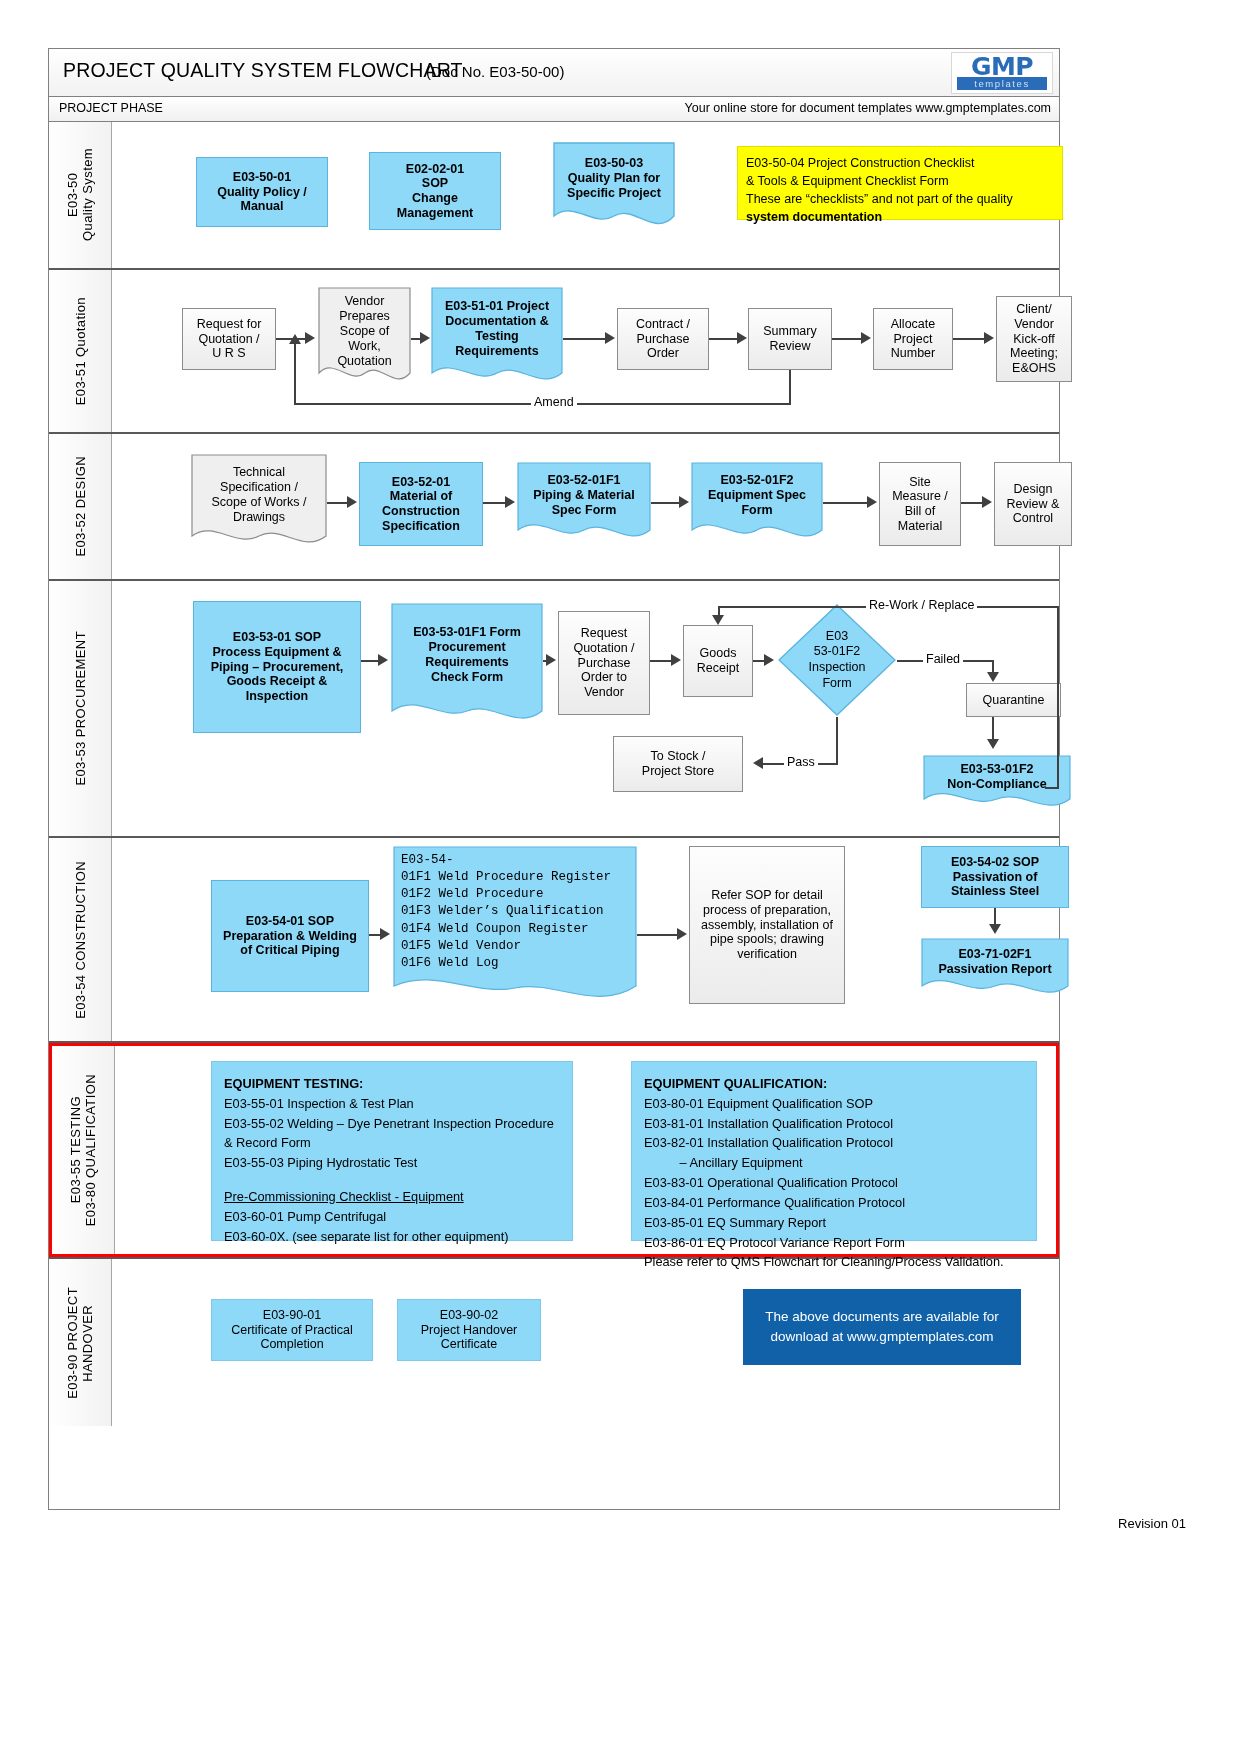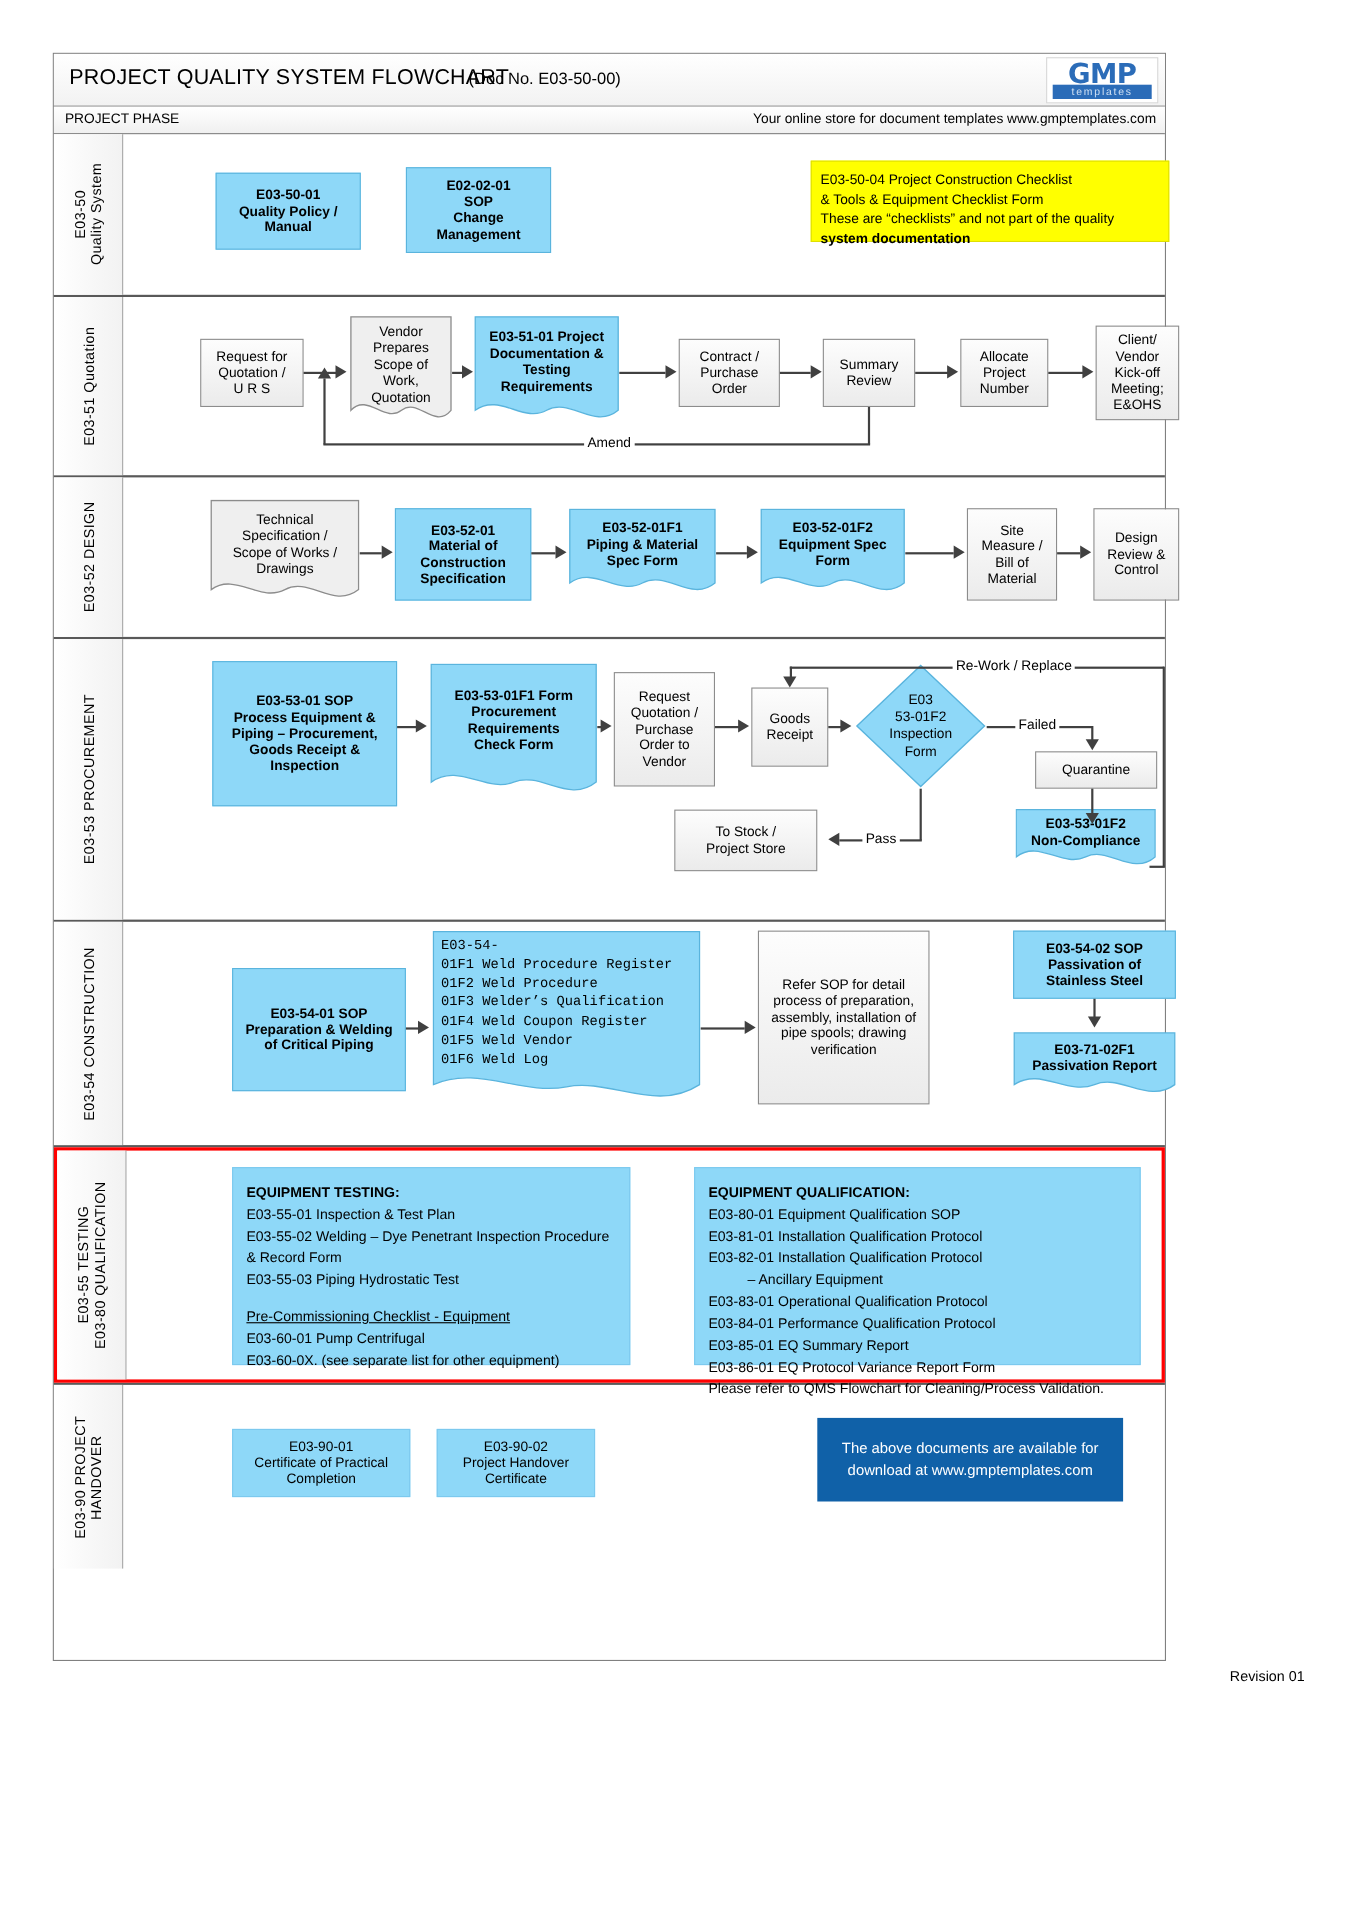--- a/index.html
+++ b/index.html
@@ -124,6 +124,14 @@
 Management</span>
         </div>
 
+        <div class="doc" style="left:442px;top:20px;width:122px;height:92px">
+          <svg viewBox="0 0 122 92" preserveAspectRatio="none">
+            <path d="M1,1 H121 V74 C101,96 81,62 61,74 C41,86 21,58 1,74 Z" fill="#8ED8F8" stroke="#5AB4DD" stroke-width="1.4"></path>
+          </svg>
+          <div class="dtext" style="height: 72px; white-space: pre-line;">E03-50-03
+Quality Plan for
+Specific Project</div>
+        </div>
 
         <div class="node yellow" style="left:626px;top:24px;width:326px;height:74px">
           <div style="width:100%">

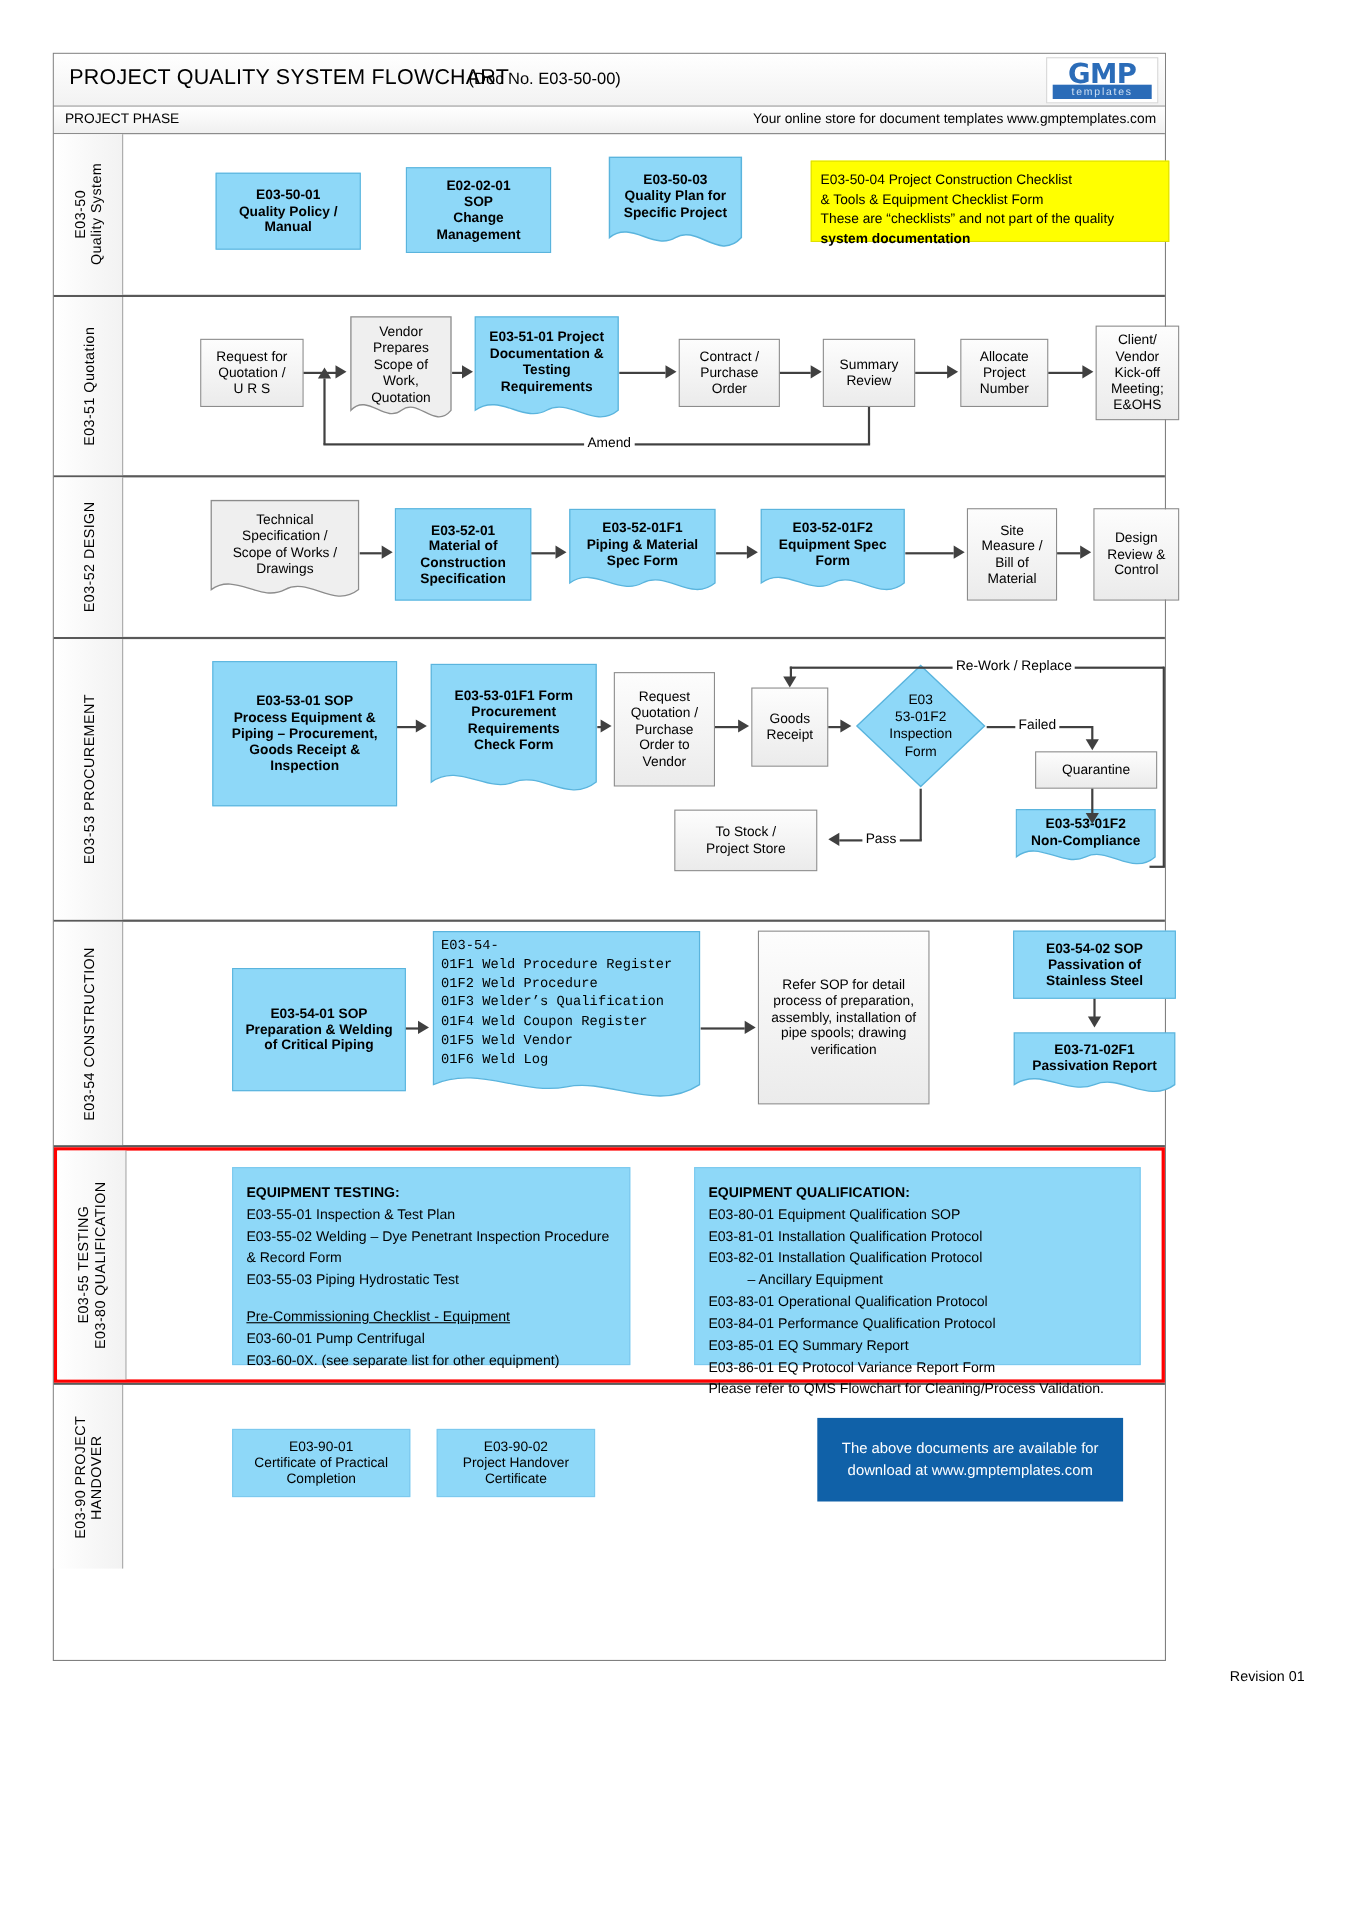--- a/index.html
+++ b/index.html
@@ -340,7 +340,7 @@
 Form</div>
         </div>
 
-        <div class="node grey" style="left:830px;top:102px;width:111px;height:34px">
+        <div class="node grey" style="left:855px;top:102px;width:95px;height:34px">
           <span>Quarantine</span>
         </div>
 

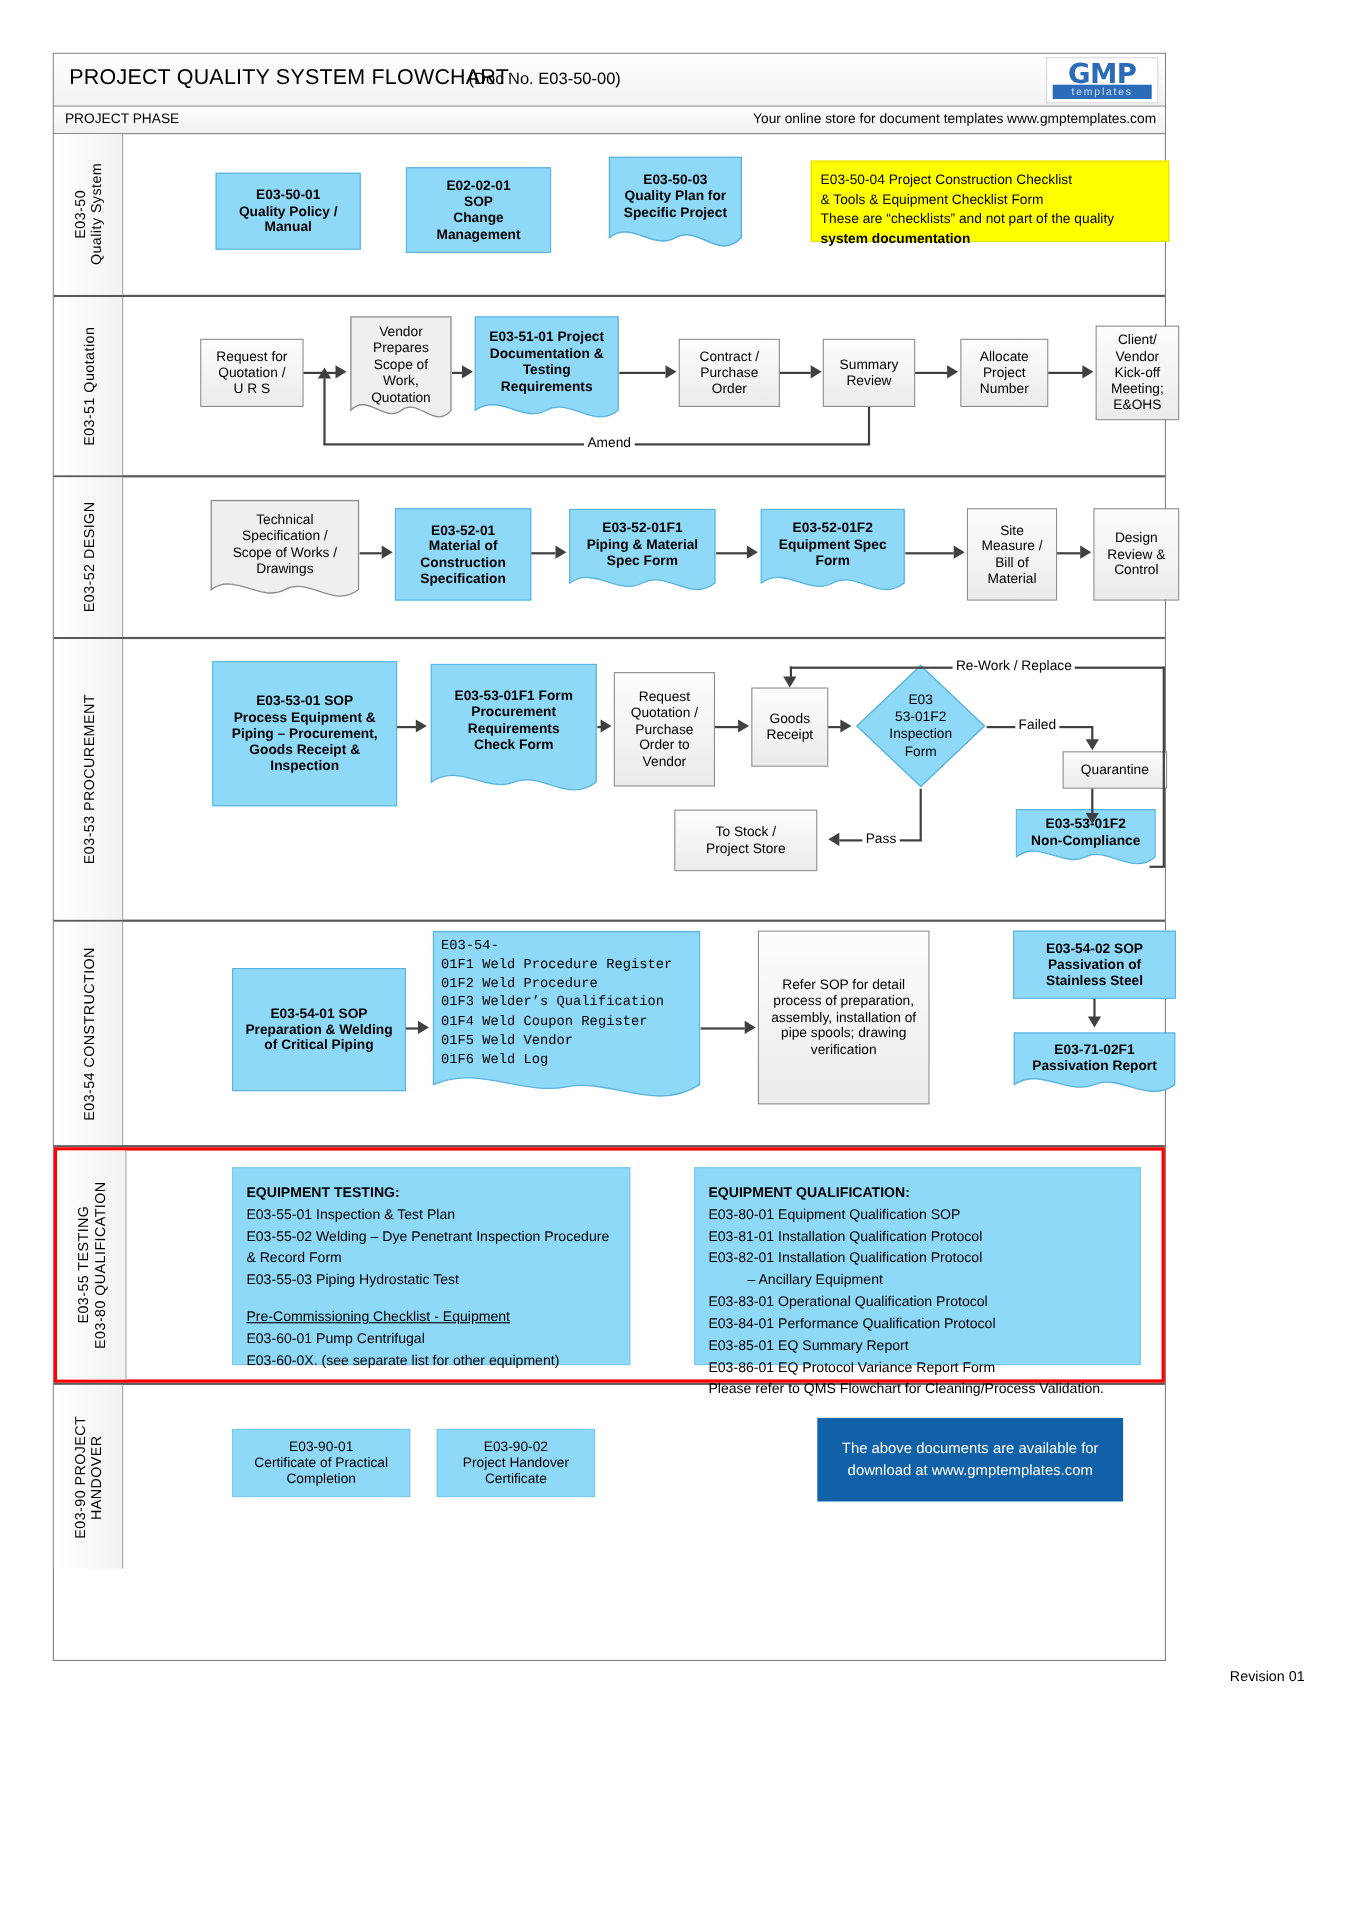--- a/index.html
+++ b/index.html
@@ -344,7 +344,7 @@
           <span>Quarantine</span>
         </div>
 
-        <div class="doc" style="left:812px;top:154px;width:128px;height:56px">
+        <div class="doc" style="left:812px;top:174px;width:148px;height:56px">
           <svg viewBox="0 0 142 56" preserveAspectRatio="none">
             <path d="M1,1 H141 V44 C118,62 94,34 71,44 C47,54 24,28 1,44 Z" fill="#8ED8F8" stroke="#5AB4DD" stroke-width="1.2"></path>
           </svg>

